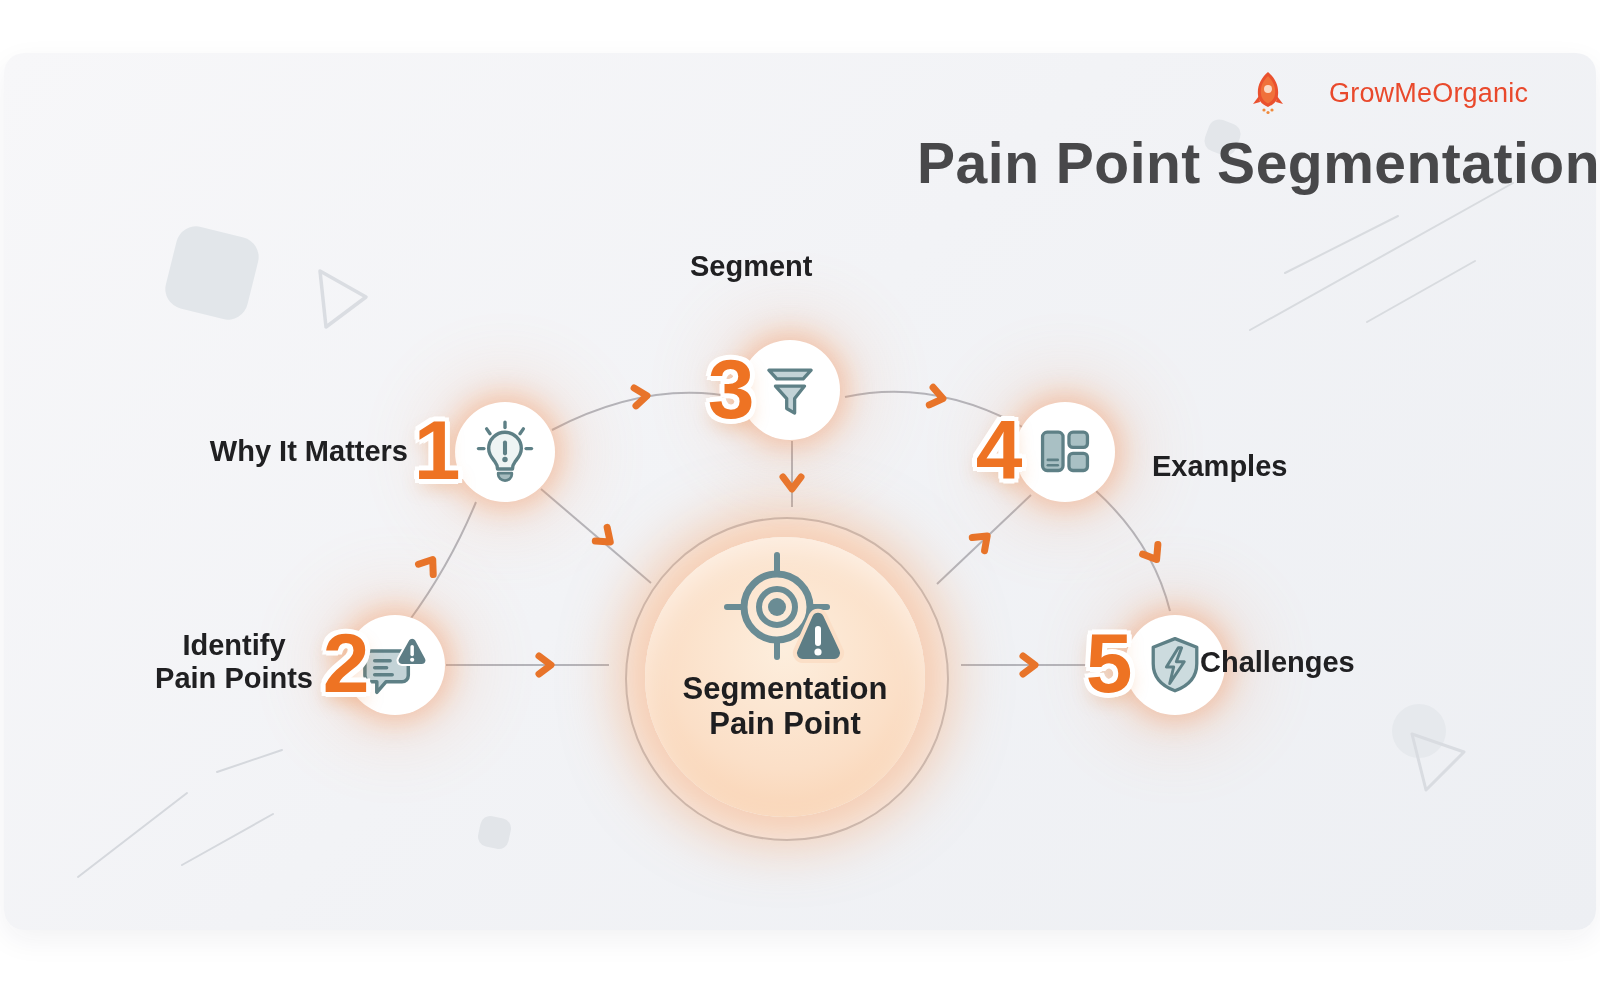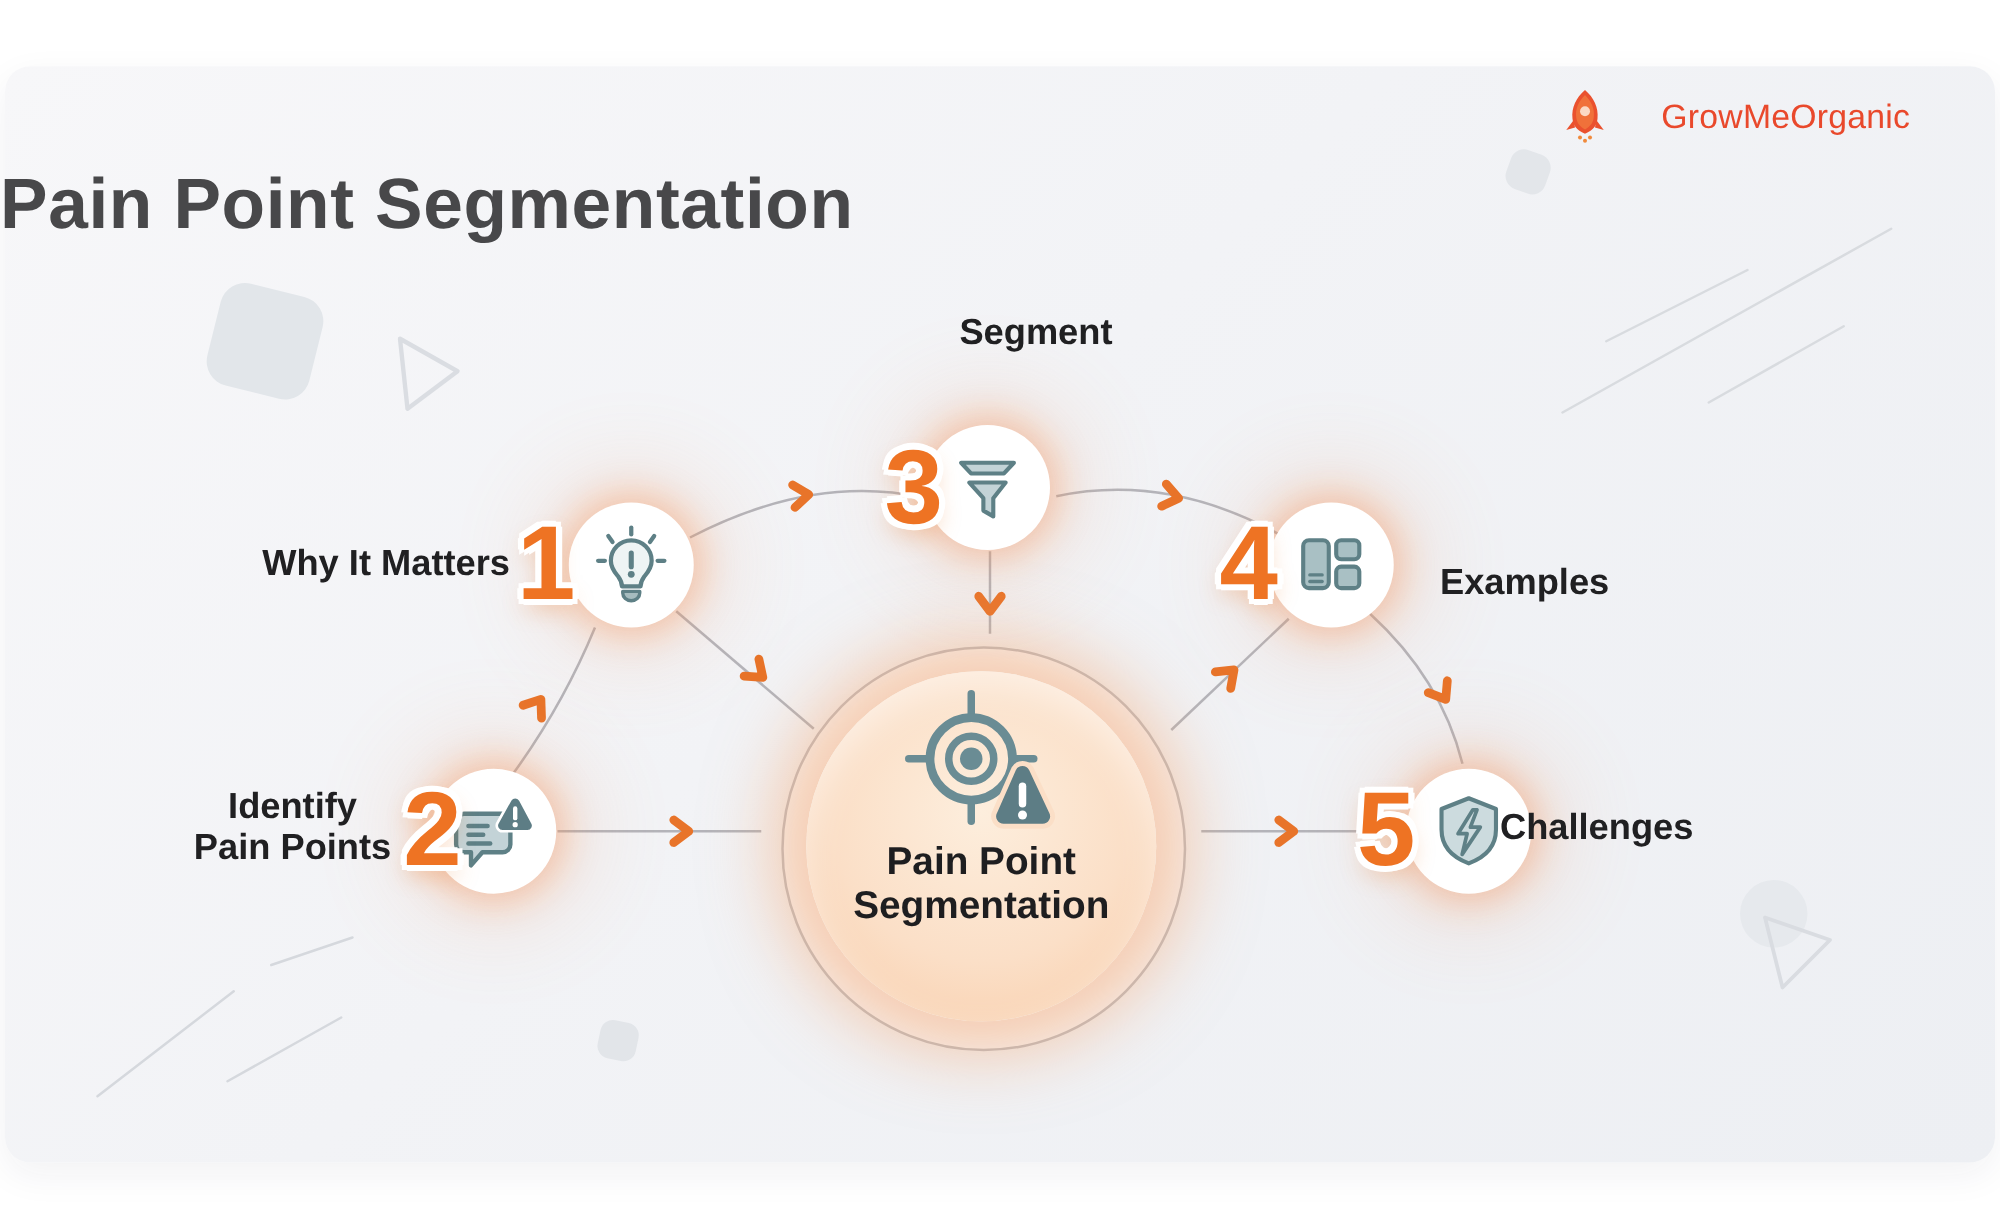--- a/index.html
+++ b/index.html
@@ -27,7 +27,7 @@
 
   
   .title{
-    left:0;right:0;top:130px;text-align:left;z-index:5;
+    left:0;right:0;top:130px;text-align:right;z-index:5;
     font-size:57px;font-weight:600;color:#48484a;letter-spacing:.5px;
   }
   .logo{left:1250px;top:70px;z-index:5;display:flex;align-items:center;gap:4px;}

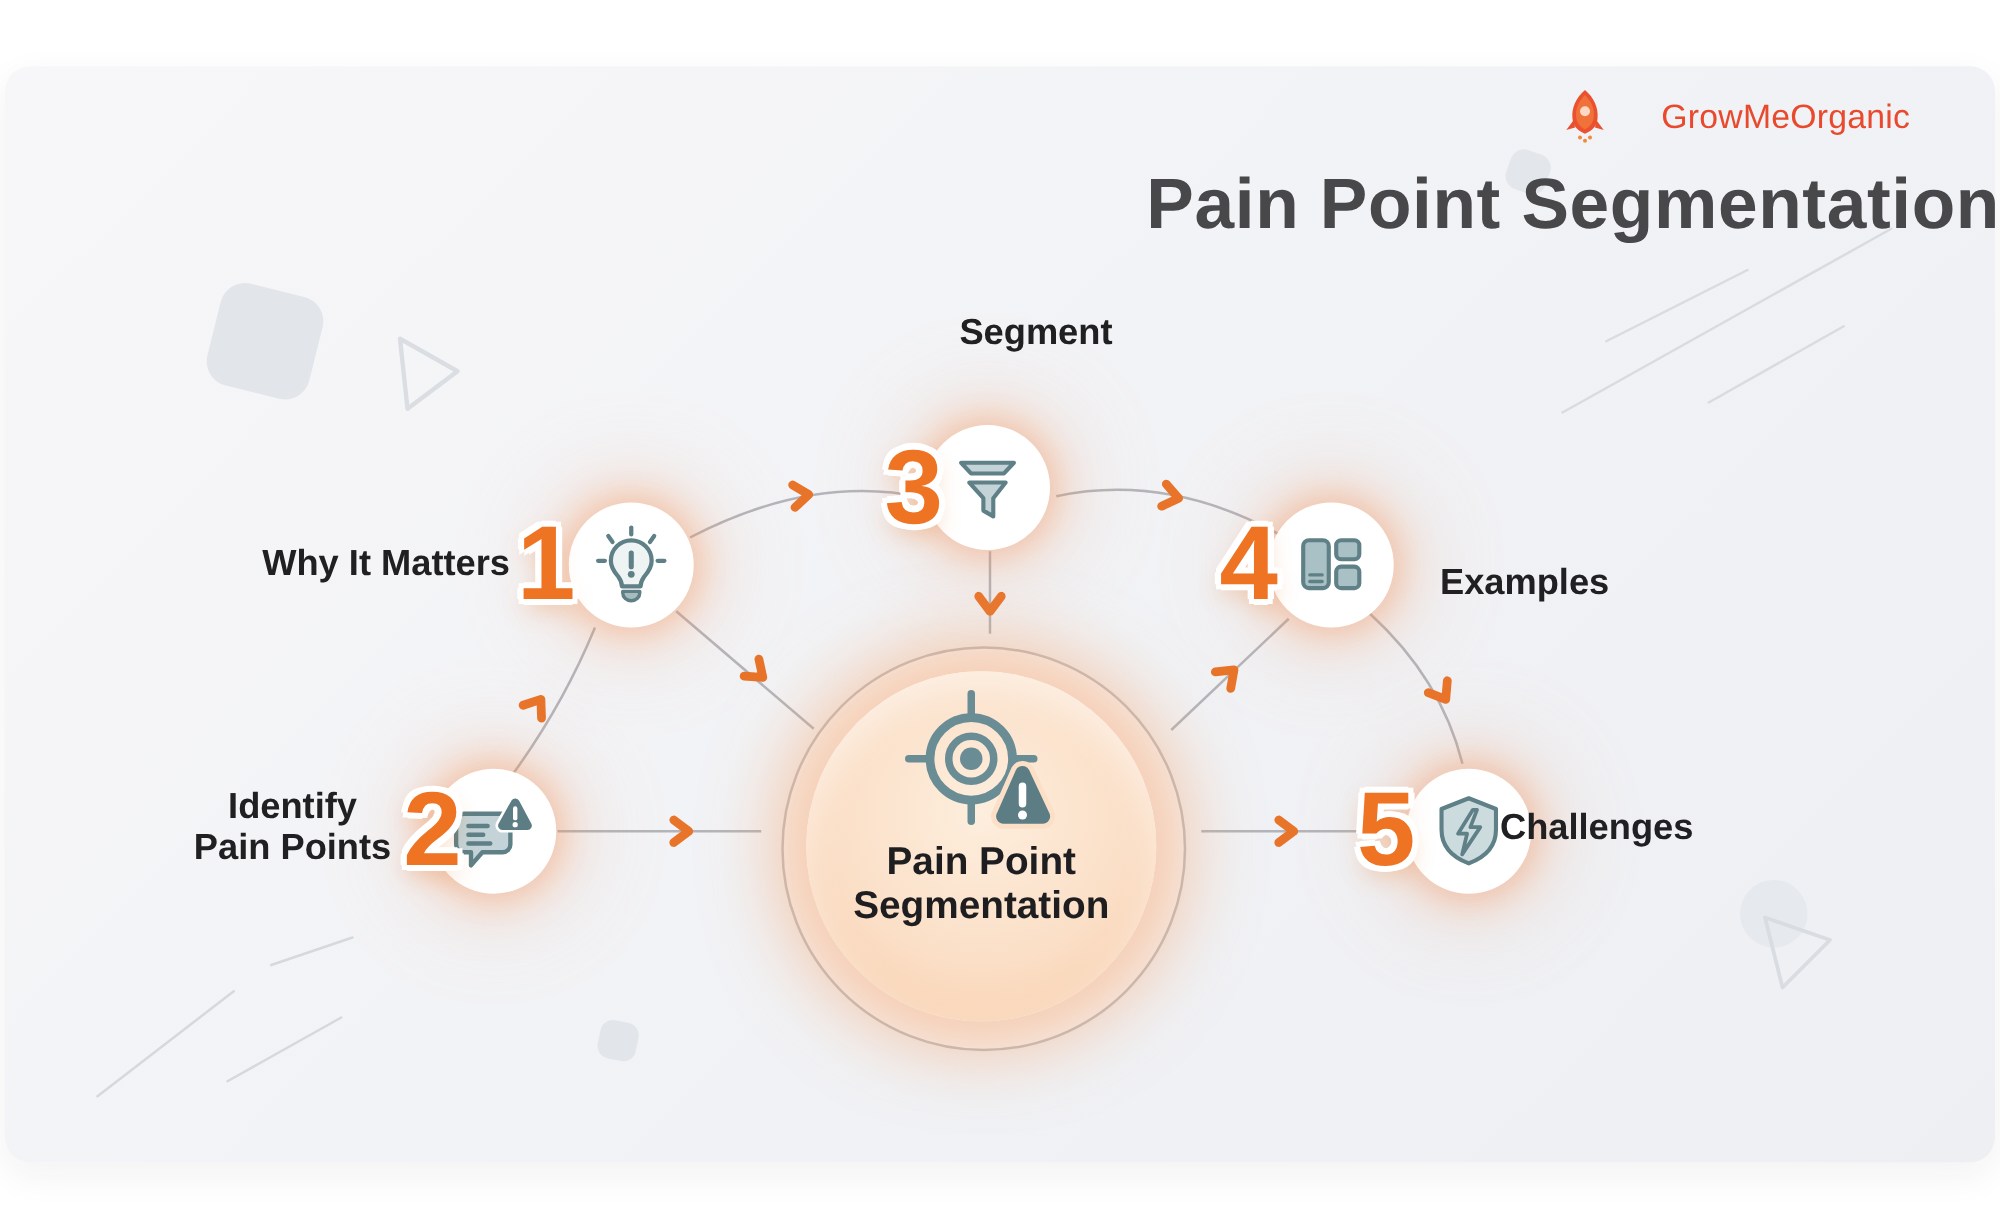--- a/index.html
+++ b/index.html
@@ -208,7 +208,7 @@
   </svg>
 </div>
 <div class="abs num" style="left:731px;top:389px">3</div>
-<div class="abs nlabel" style="left:690px;top:250px;width:200px;text-align:right">
+<div class="abs nlabel" style="left:690px;top:250px;width:200px;text-align:left">
   <div>Segment</div>
 </div>
 

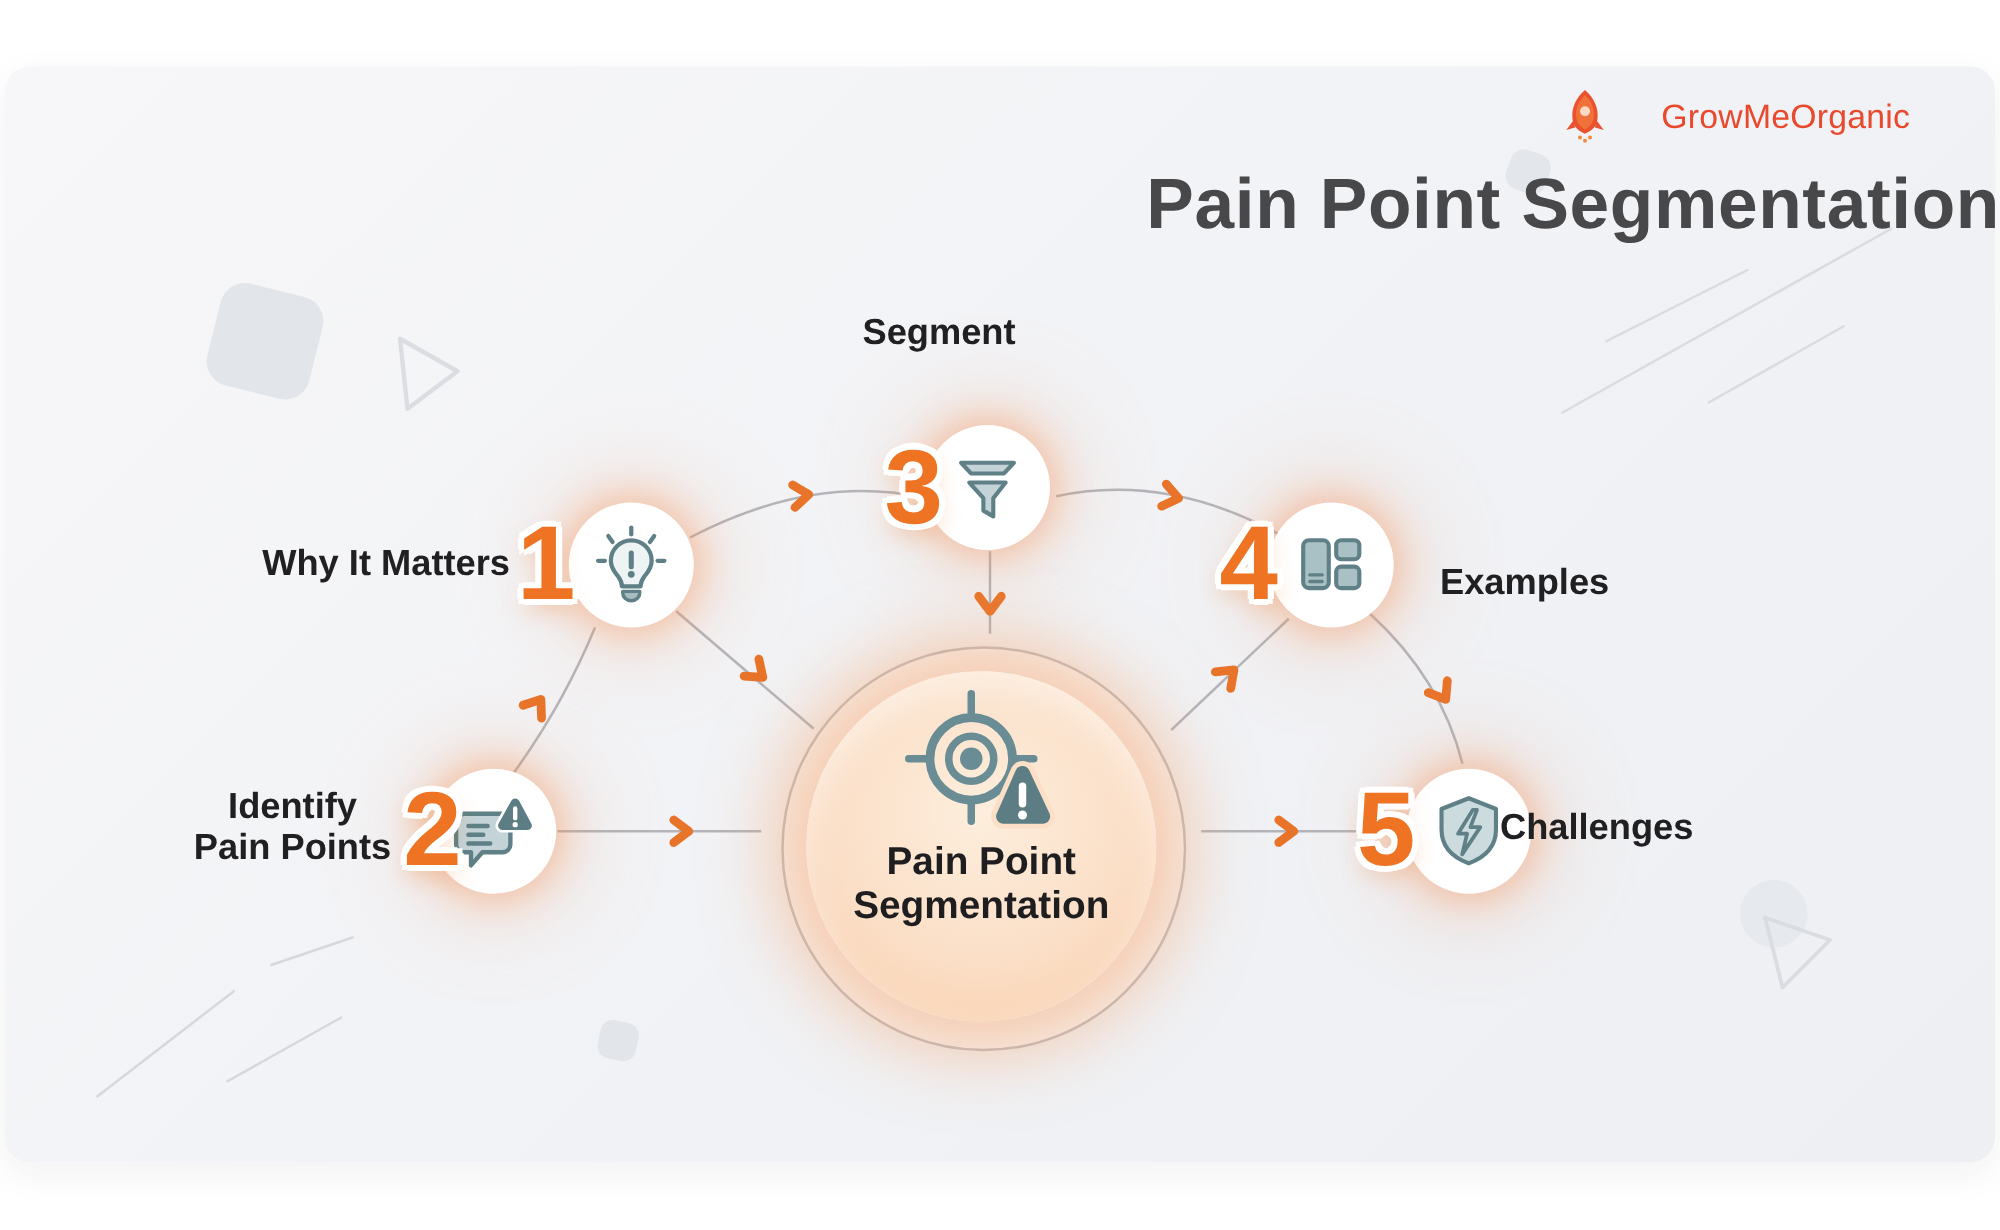--- a/index.html
+++ b/index.html
@@ -157,8 +157,8 @@
     <circle cx="99" cy="101" r="3.6" fill="#ffffff"></circle>
   </svg>
   <div class="hub-label">
+    <div>Segmentation</div>
     <div>Pain Point</div>
-    <div>Segmentation</div>
   </div>
 </div>
 

